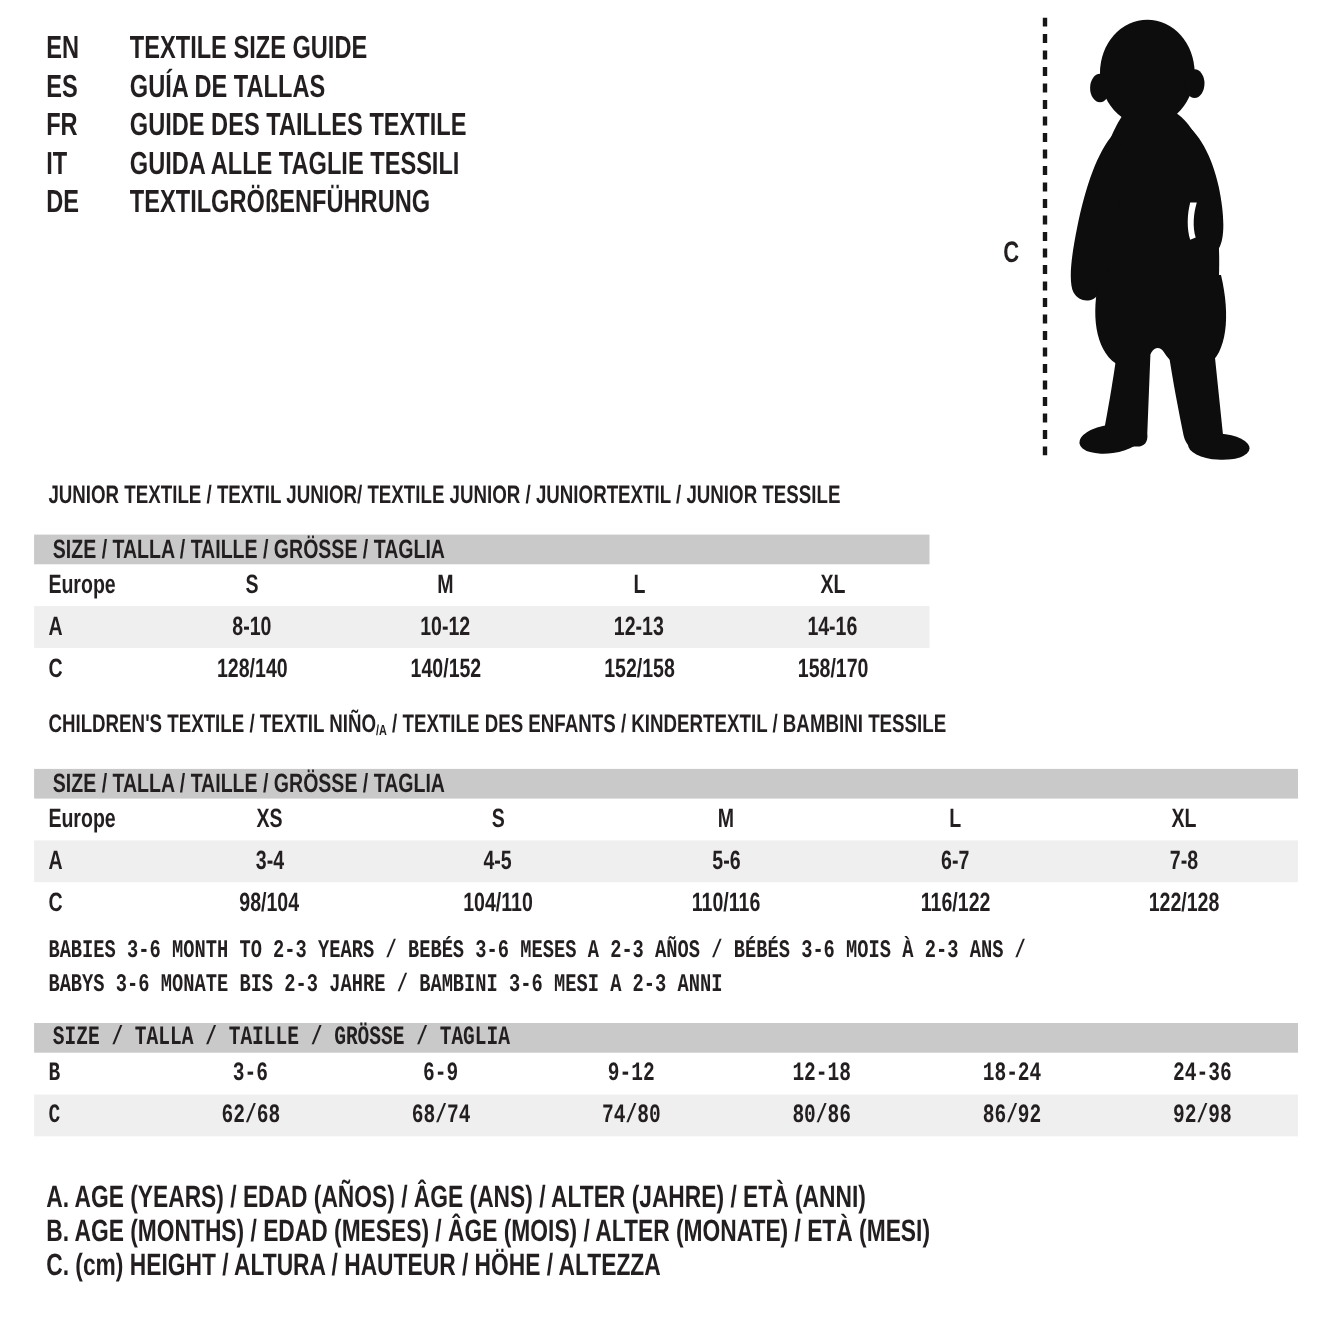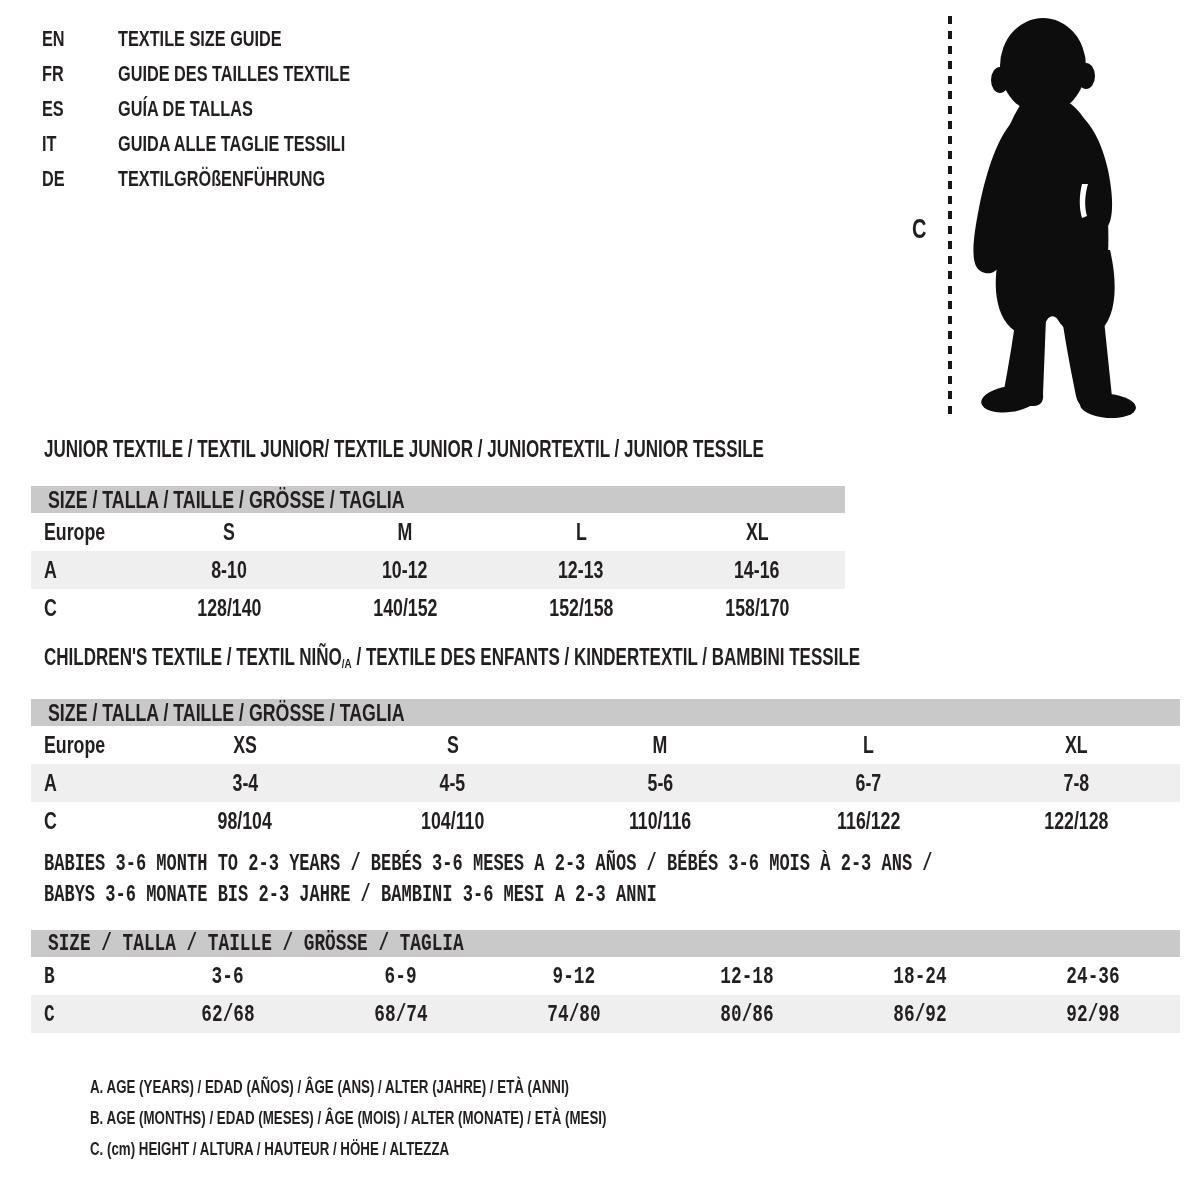--- a/index.html
+++ b/index.html
@@ -19,7 +19,7 @@
 
   
   .lang-block { position:absolute; left:42px; top:26px; }
-  .lang-row  { display:flex; align-items:flex-start; height:35px; font-size:22px; }
+  .lang-row  { display:flex; align-items:flex-end; height:35px; font-size:29px; }
   .lang-code { width:76px; }
 
   

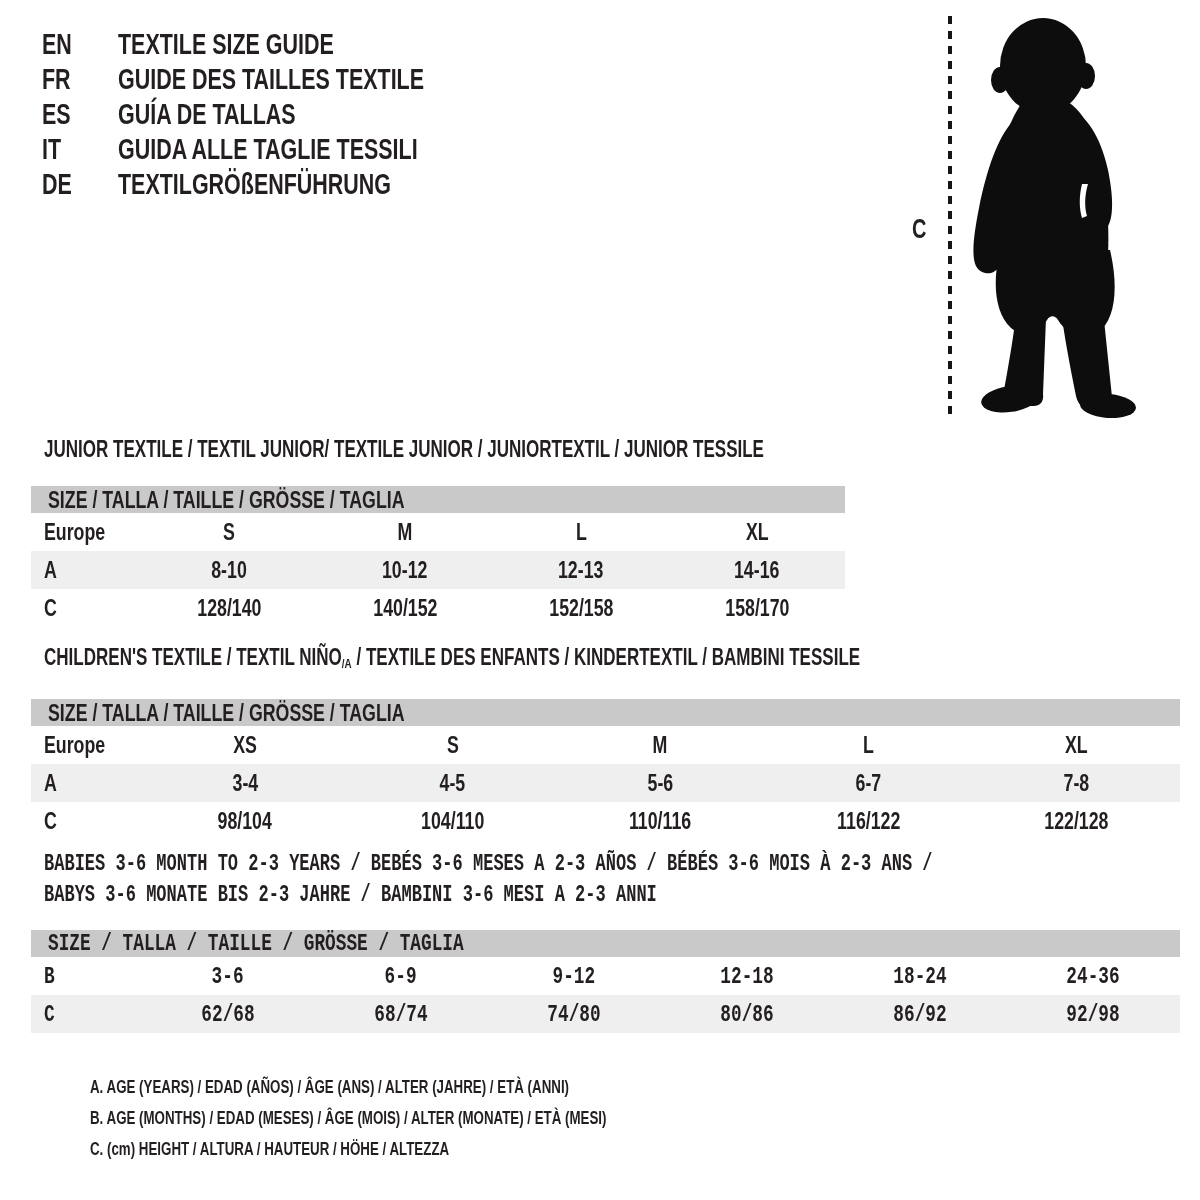--- a/index.html
+++ b/index.html
@@ -62,12 +62,12 @@
       <div class="lang-title"><span class="cond">TEXTILE SIZE GUIDE</span></div>
     </div>
     <div class="lang-row">
+      <div class="lang-code"><span class="cond">ES</span></div>
+      <div class="lang-title"><span class="cond">GUÍA DE TALLAS</span></div>
+    </div>
+    <div class="lang-row">
       <div class="lang-code"><span class="cond">FR</span></div>
       <div class="lang-title"><span class="cond">GUIDE DES TAILLES TEXTILE</span></div>
-    </div>
-    <div class="lang-row">
-      <div class="lang-code"><span class="cond">ES</span></div>
-      <div class="lang-title"><span class="cond">GUÍA DE TALLAS</span></div>
     </div>
     <div class="lang-row">
       <div class="lang-code"><span class="cond">IT</span></div>

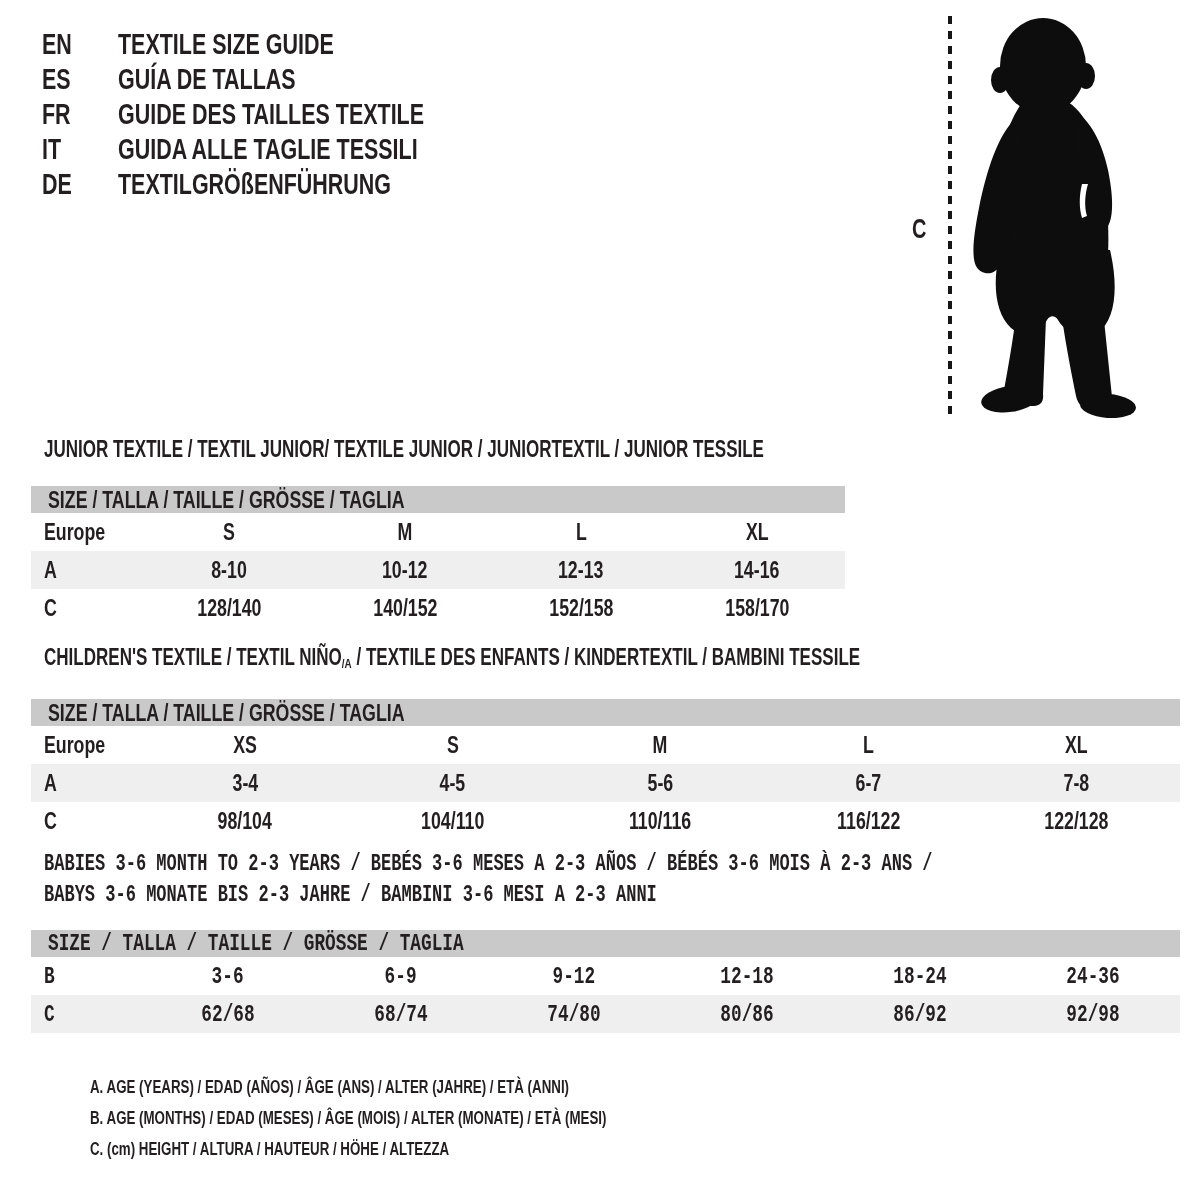--- a/index.html
+++ b/index.html
@@ -51,7 +51,7 @@
 
   
   .legend { position:absolute; left:42px; top:1072px; }
-  .legend-line { line-height:31px; font-size:18px;margin-left:48px; }
+  .legend-line { line-height:31px; font-size:28px; }
 </style>
 </head>
 <body style="background: rgb(255, 255, 255); color: rgb(35, 31, 32);">

